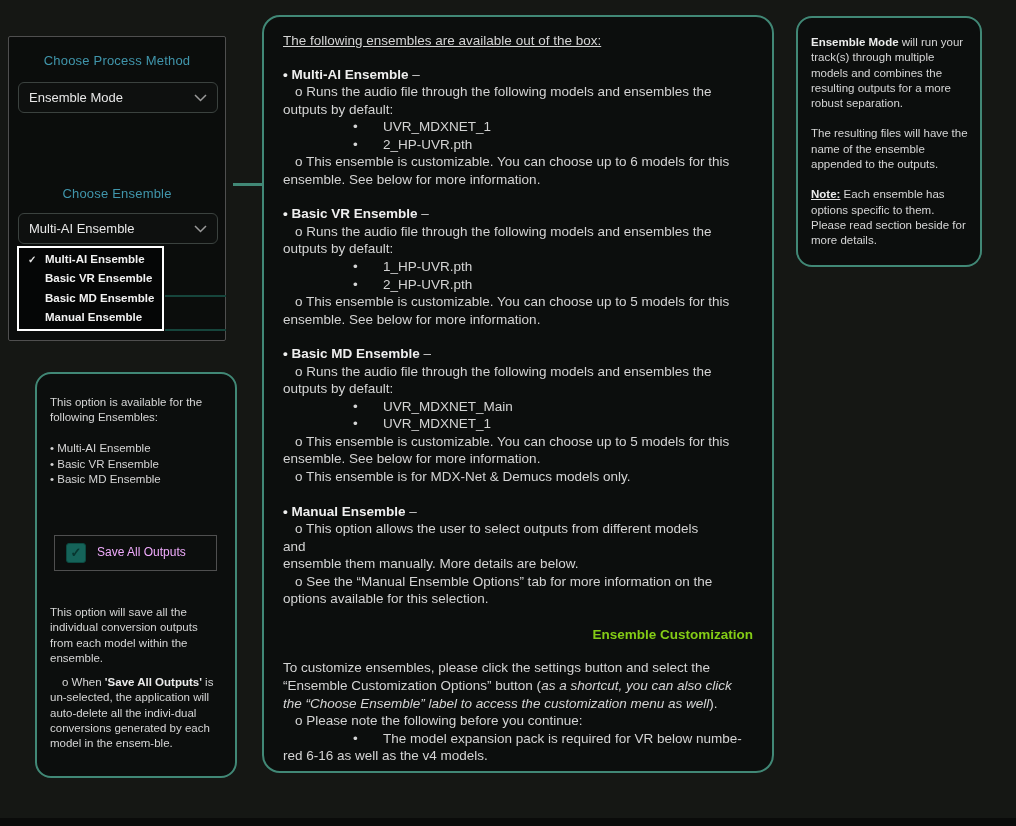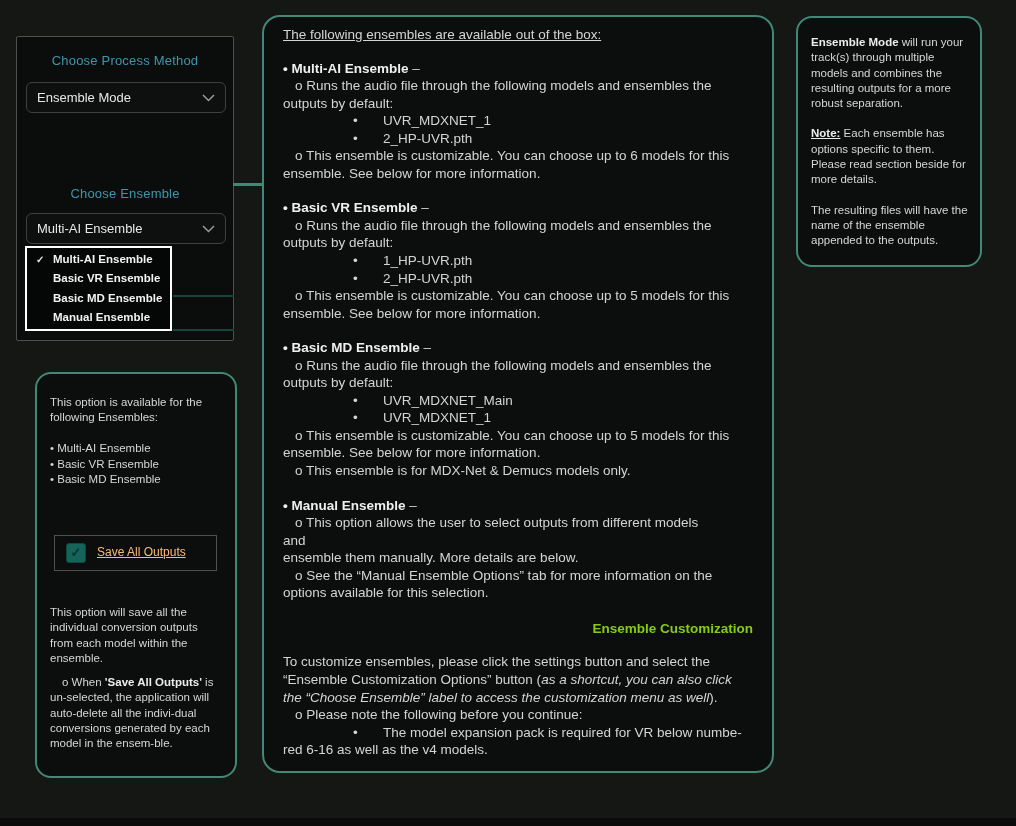--- a/index.html
+++ b/index.html
@@ -63,7 +63,7 @@
   
   .doc-panel {
     left:262px; top:15px; width:512px; height:758px; border-radius:18px;
-    padding:9px 19px; font-size:13.5px; line-height:1.3; color:#d4d4d4;
+    padding:15px 19px; font-size:13.5px; line-height:1.3; color:#d4d4d4;
   }
   .doc-title { margin-bottom:16px; }
   .sec { margin-bottom:17px; }

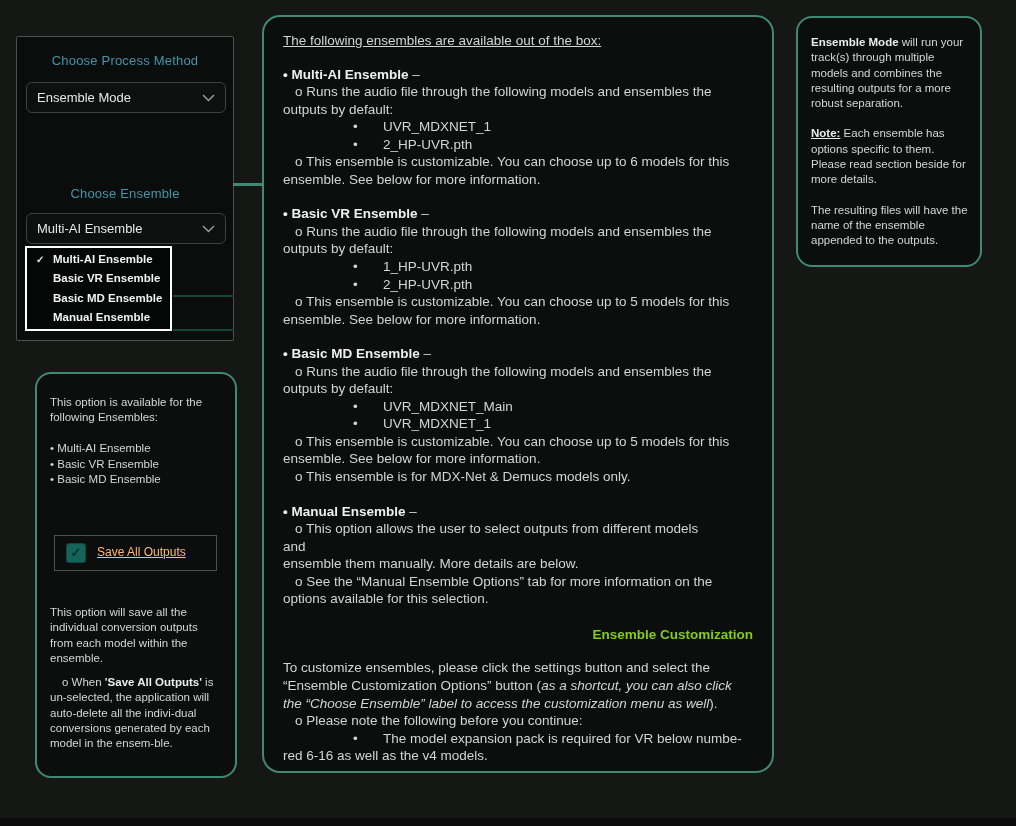--- a/index.html
+++ b/index.html
@@ -19,7 +19,7 @@
 
   
   .ctrl-panel {
-    position:absolute; left:16px; top:36px; width:218px; height:305px;
+    position:absolute; left:8px; top:36px; width:218px; height:305px;
     background:#0b0d0c; border:1px solid #4f4f4f; border-radius:2px;
   }
   .ctrl-label {

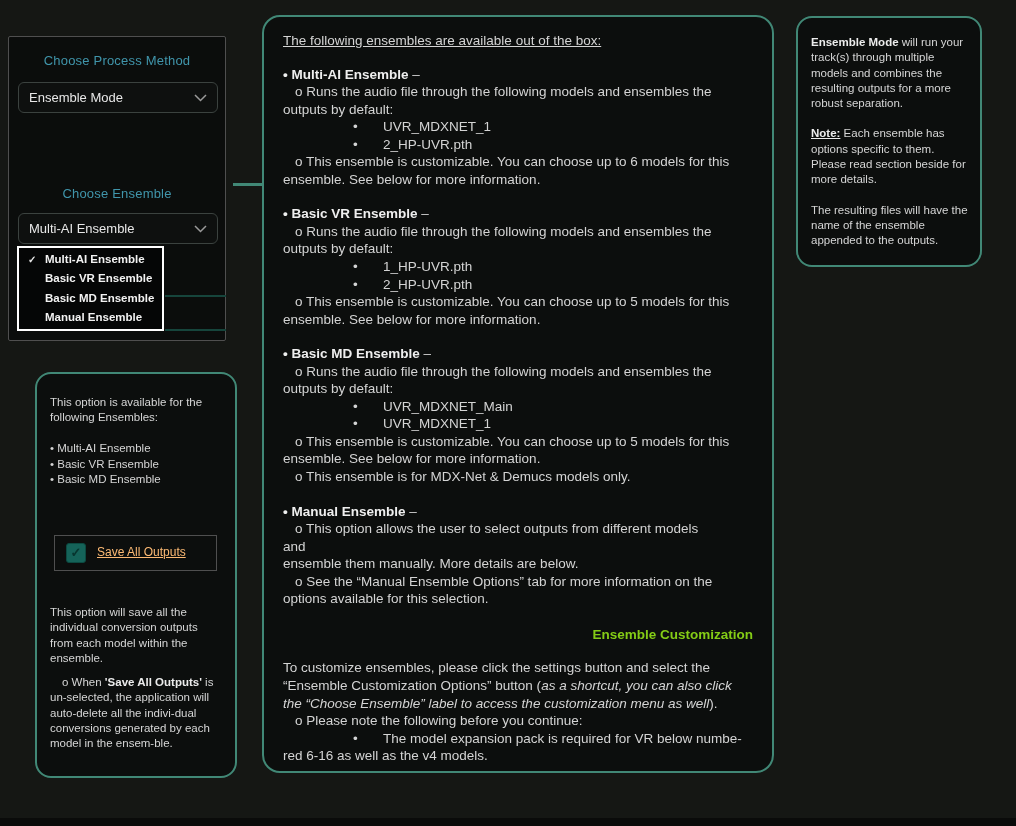--- a/index.html
+++ b/index.html
@@ -225,8 +225,8 @@
 
 <div class="teal-panel right-panel">
   <p><b>Ensemble Mode</b><span> will run your track(s) through multiple models and combines the resulting outputs for a more robust separation.</span></p>
+  <p>The resulting files will have the name of the ensemble appended to the outputs.</p>
   <p><b class="u">Note:</b><span> Each ensemble has options specific to them. Please read section beside for more details.</span></p>
-  <p>The resulting files will have the name of the ensemble appended to the outputs.</p>
 </div>
 
 <div class="teal-panel save-panel">

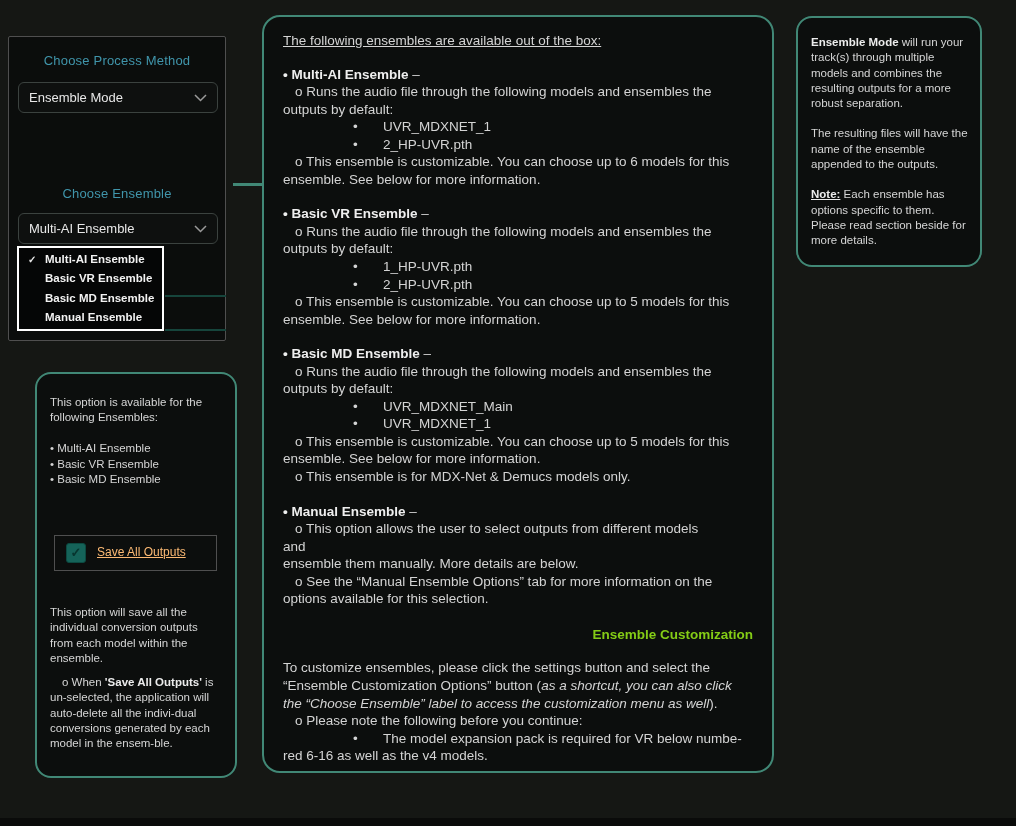--- a/index.html
+++ b/index.html
@@ -102,7 +102,7 @@
     display:flex; align-items:center; justify-content:center;
     color:#07352f; font-size:13px; font-weight:bold;
   }
-  .chk-label { font-size:12px; color:#fdba74; white-space:nowrap;text-decoration:underline; }
+  .chk-label { font-size:12px; color:#f0abfc; white-space:nowrap; }
   .sp-desc { top:231px; }
   .sp-note { top:301px; text-indent:12px; }
   .sp-note b, .sp-intro, .sp-desc { color:#d6d6d6; }

